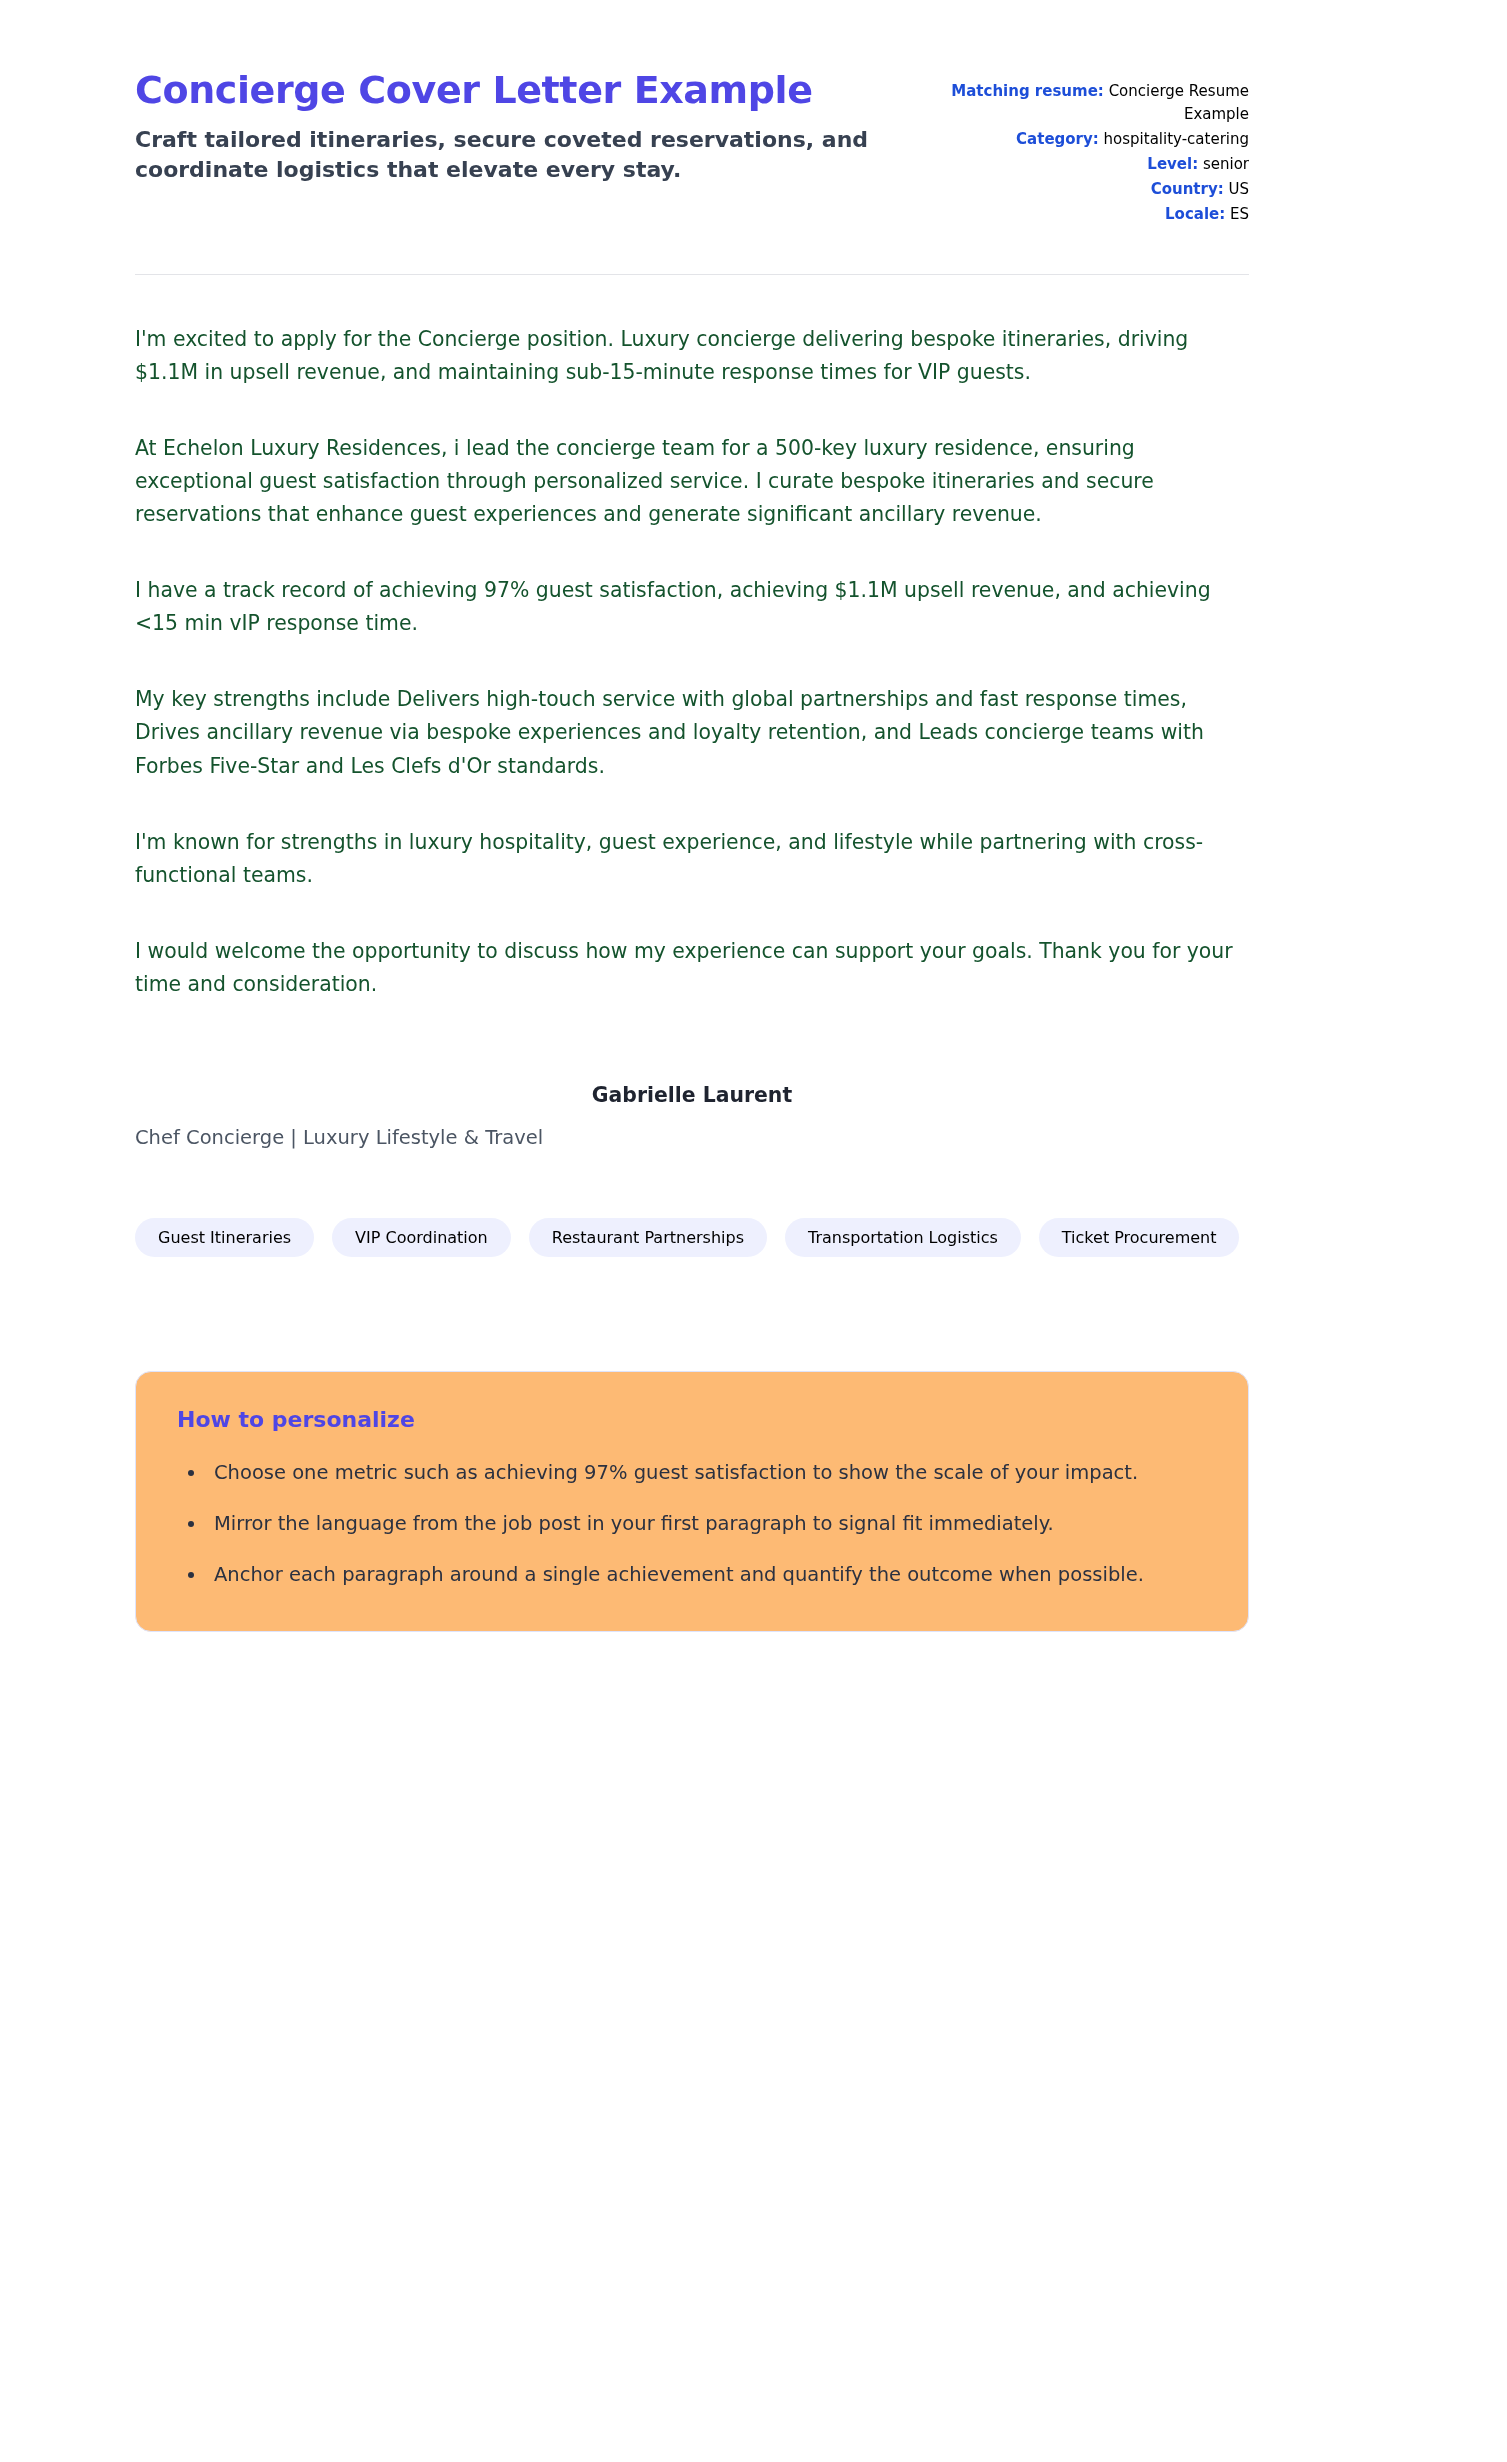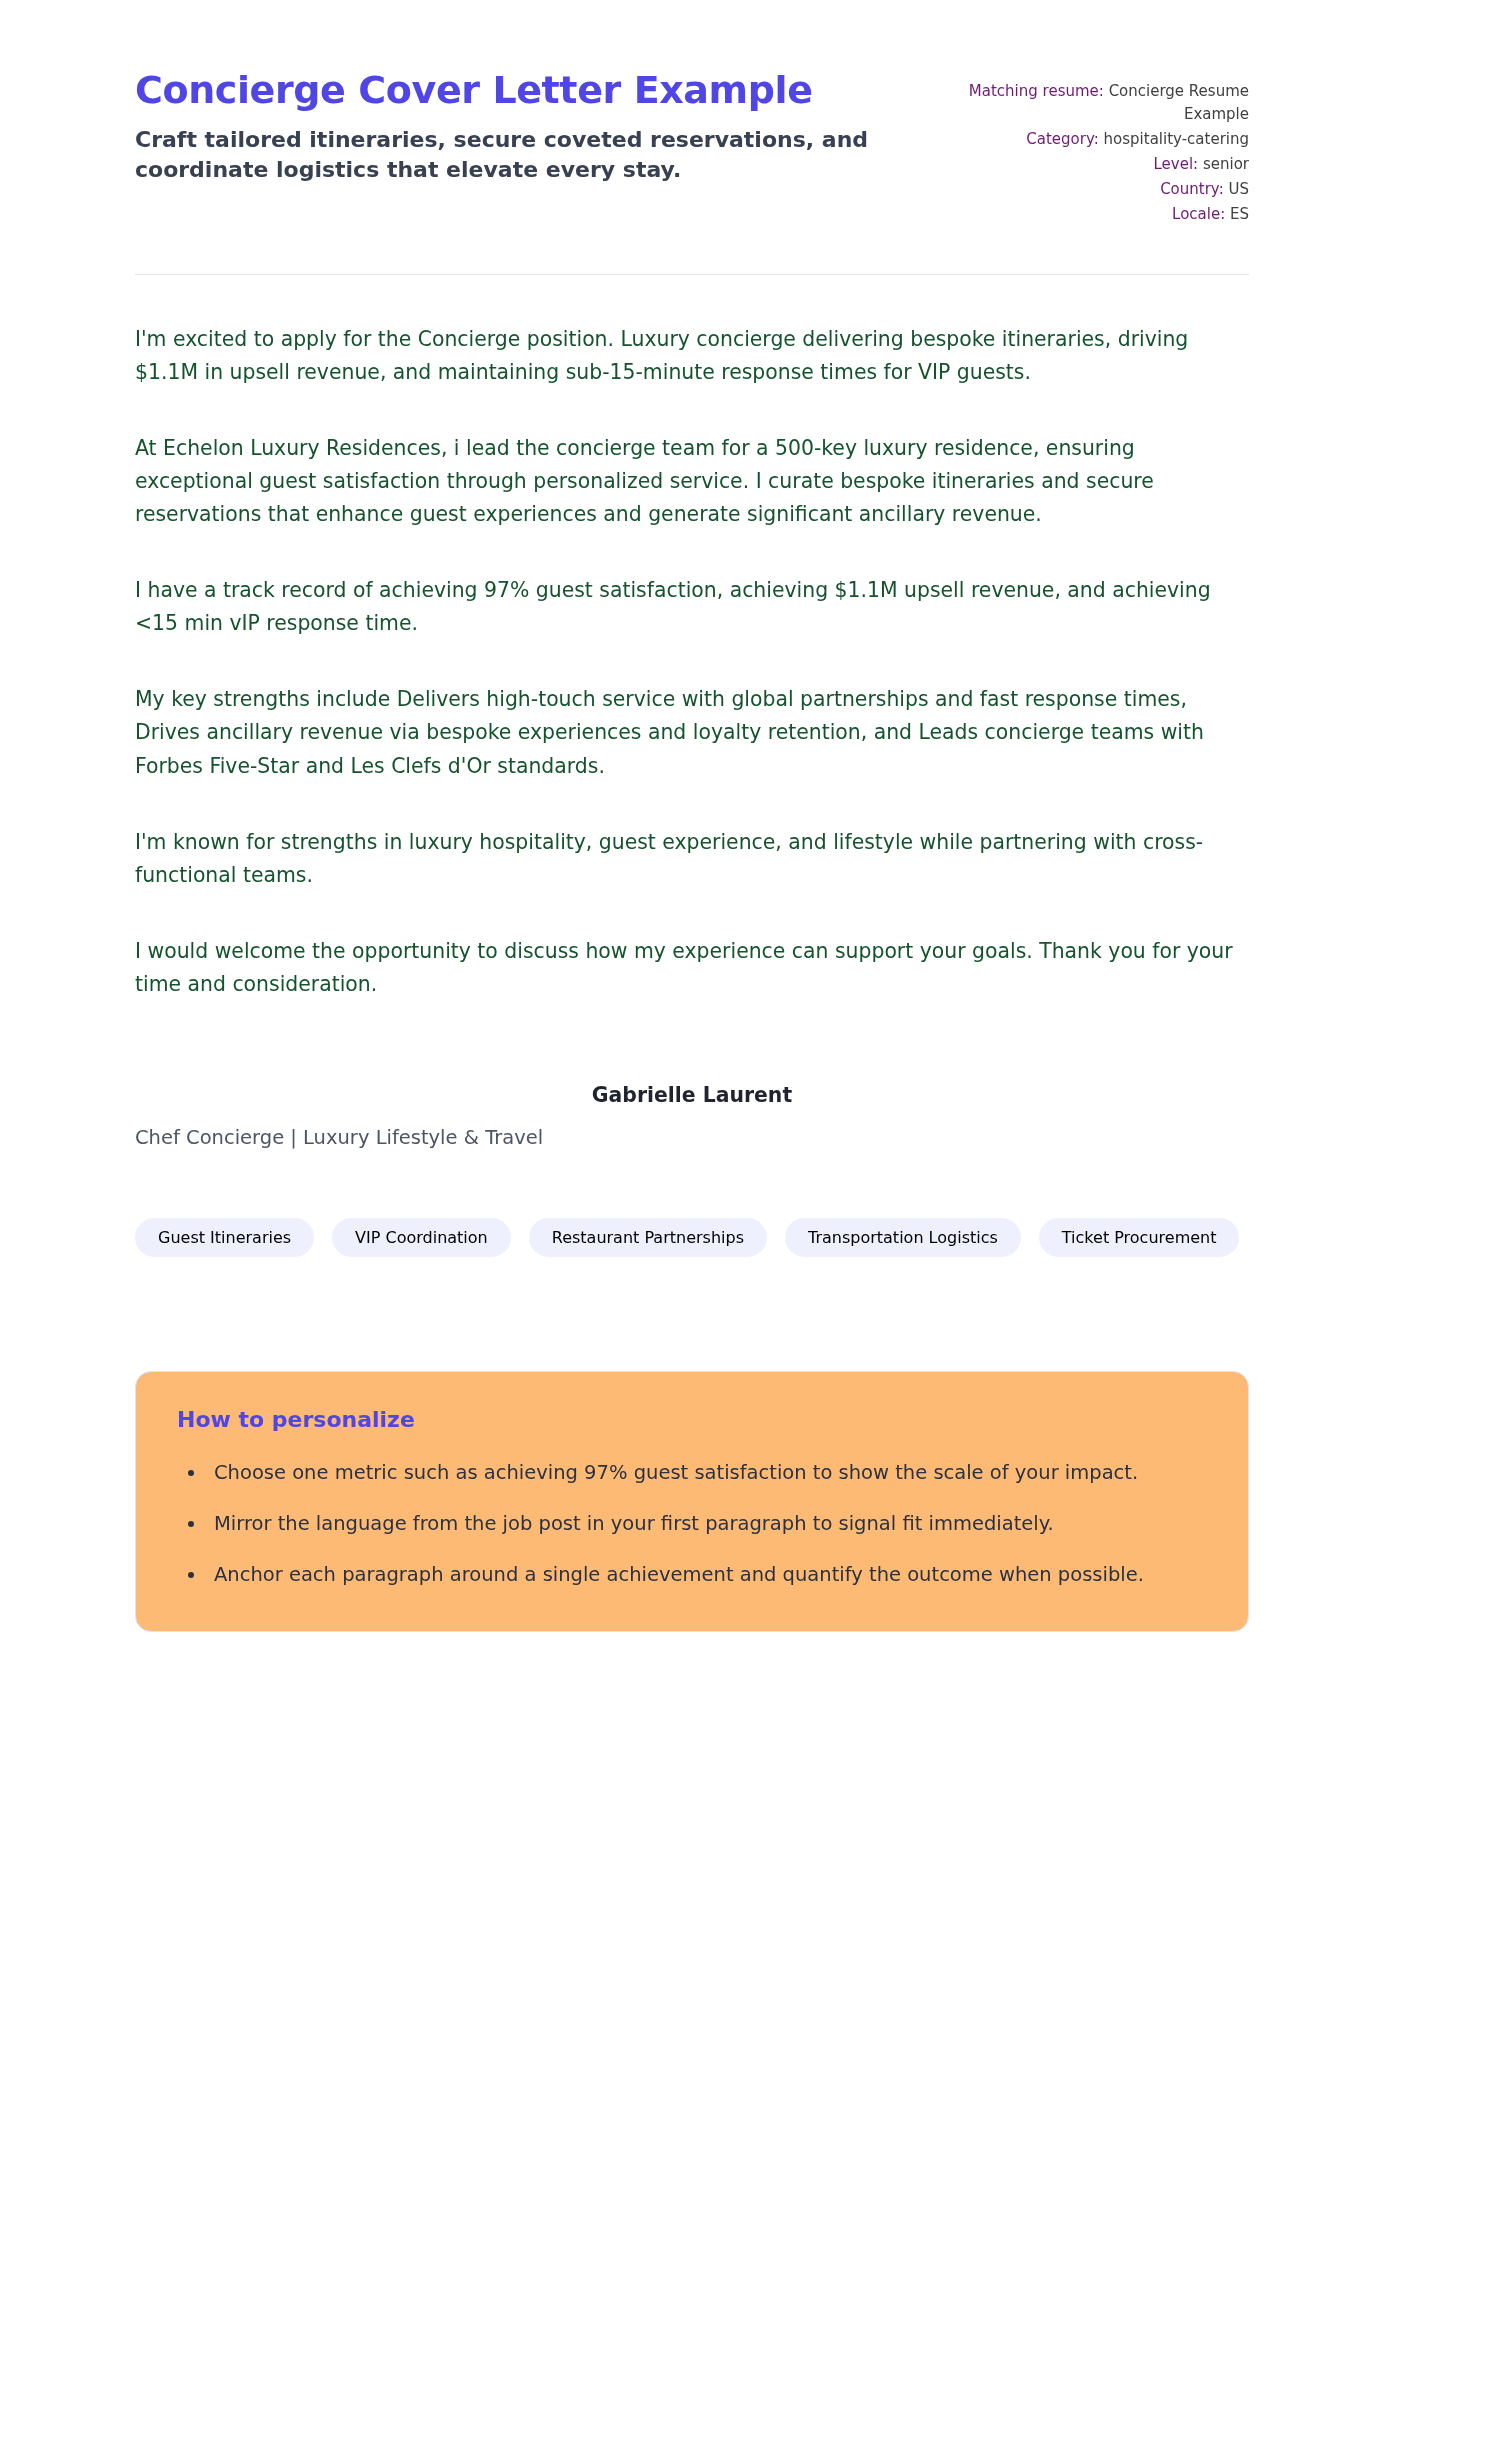--- a/index.html
+++ b/index.html
@@ -58,8 +58,8 @@
     margin-bottom: 1.8px;
   }
   .meta-label {
-    font-weight: normal;
-    color: #701a75;
+    font-weight: bold;
+    color: #1d4ed8;
   }
   .meta-value {
     color: #404040;

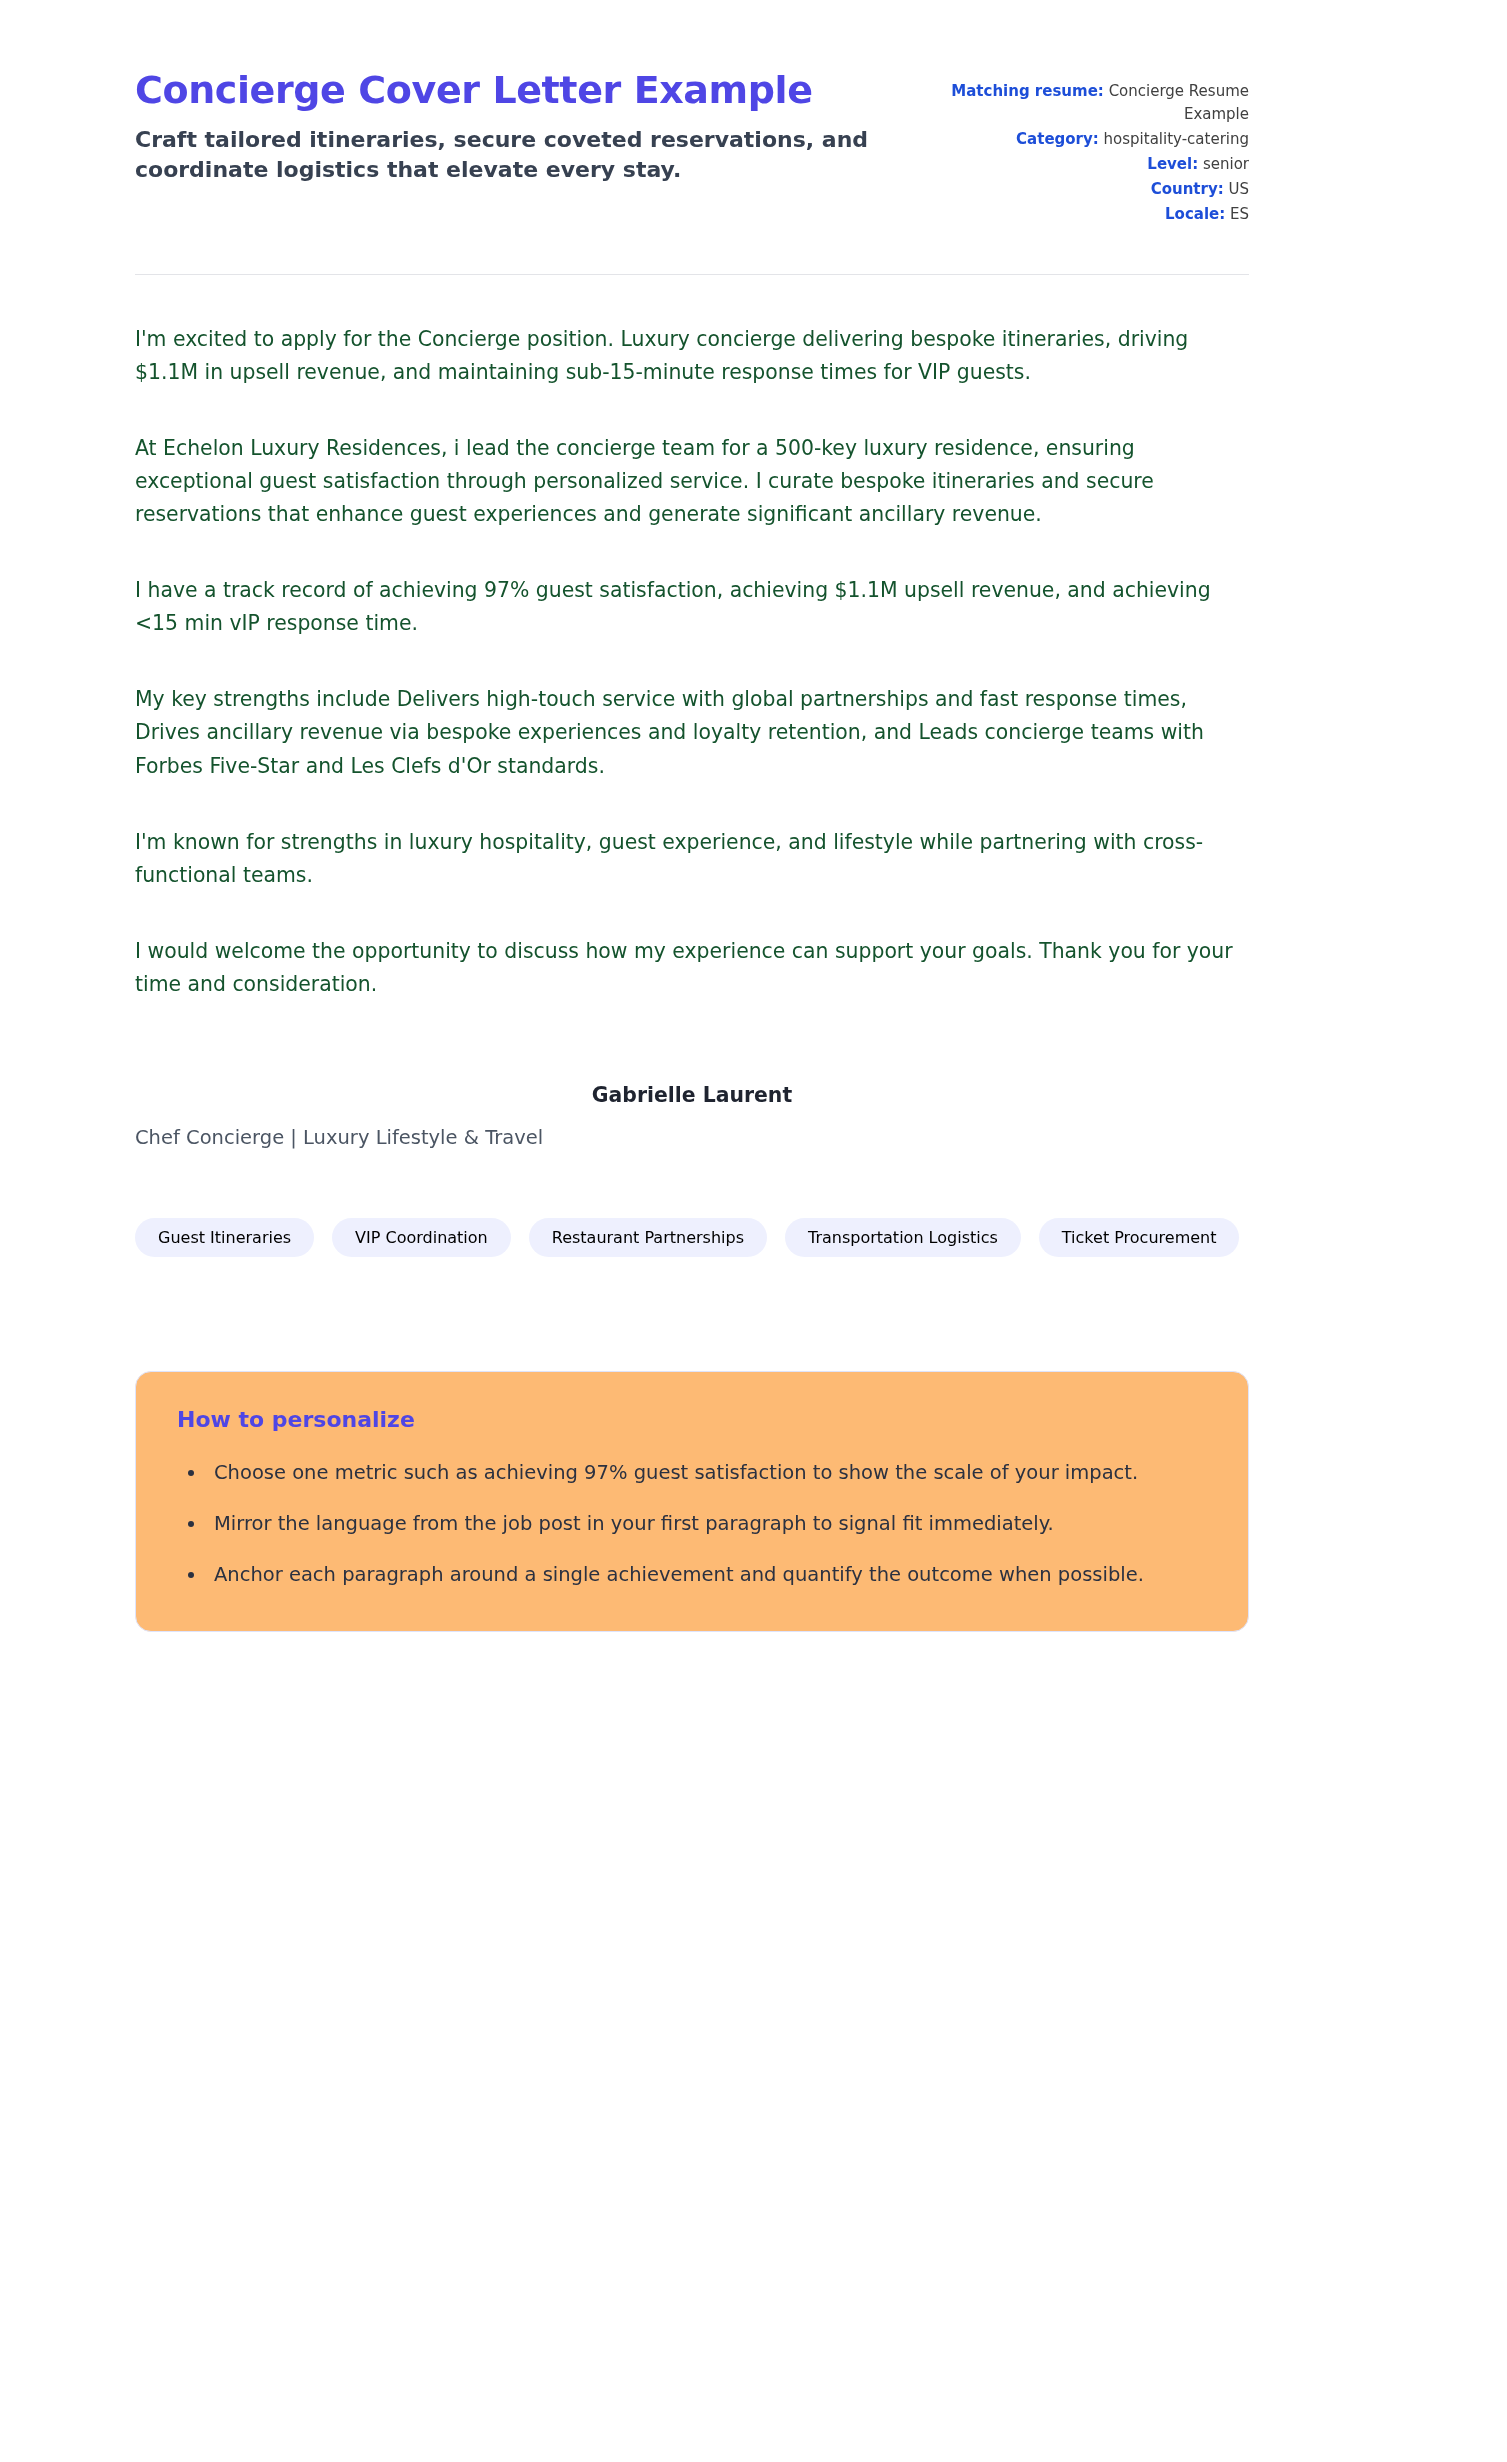--- a/index.html
+++ b/index.html
@@ -62,7 +62,7 @@
     color: #1d4ed8;
   }
   .meta-value {
-    color: #404040;
+    color: #000000;
   }
   .rule {
     border: 0;

